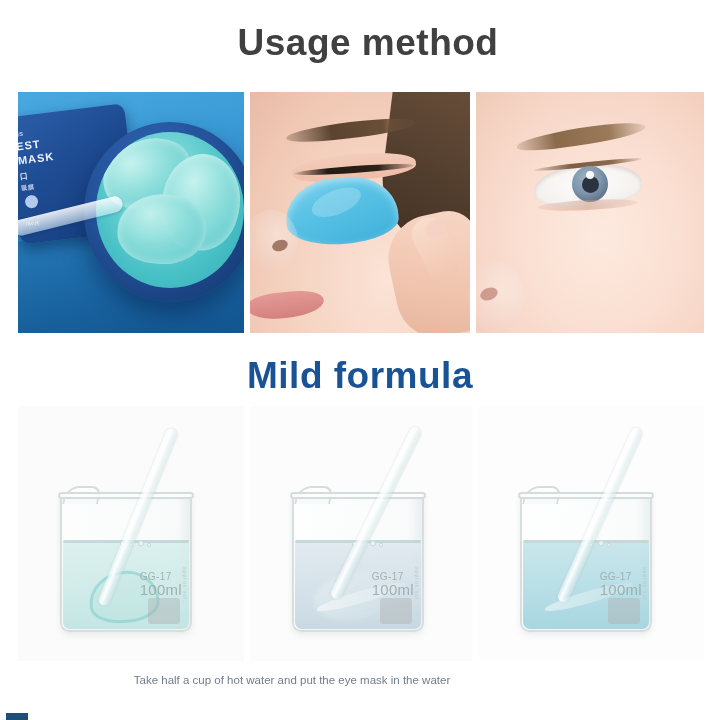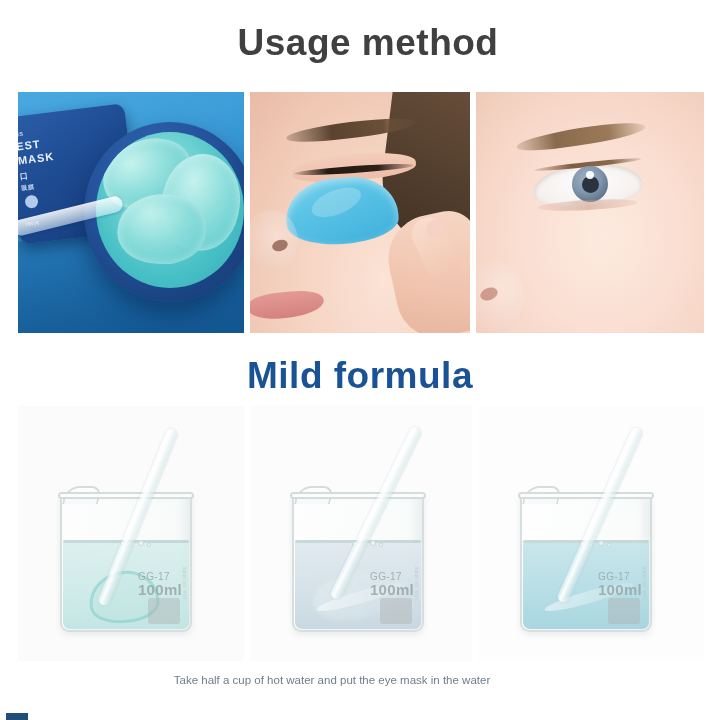--- a/index.html
+++ b/index.html
@@ -328,7 +328,7 @@
     opacity:.85;
   }
   .bk-code { font-size:10px; letter-spacing:.4px; }
-  .bk-vol  { font-size:15px; font-weight:bold; letter-spacing:.3px; }
+  .bk-vol  { font-size:15px; font-weight:normal; letter-spacing:.3px; }
   .bk-frost {
     position:absolute; right:12px; bottom:8px;
     width:32px; height:26px;

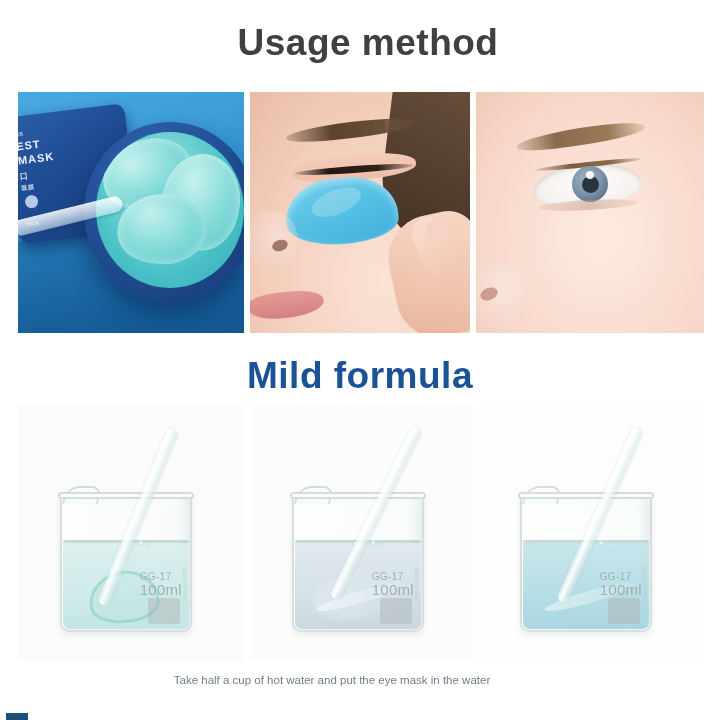--- a/index.html
+++ b/index.html
@@ -382,7 +382,6 @@
     position:absolute; left:0; top:672px;
     width:584px; height:44px;
     display:flex;
-    margin-left:40px;
   }
   .caption {
     flex:1;

